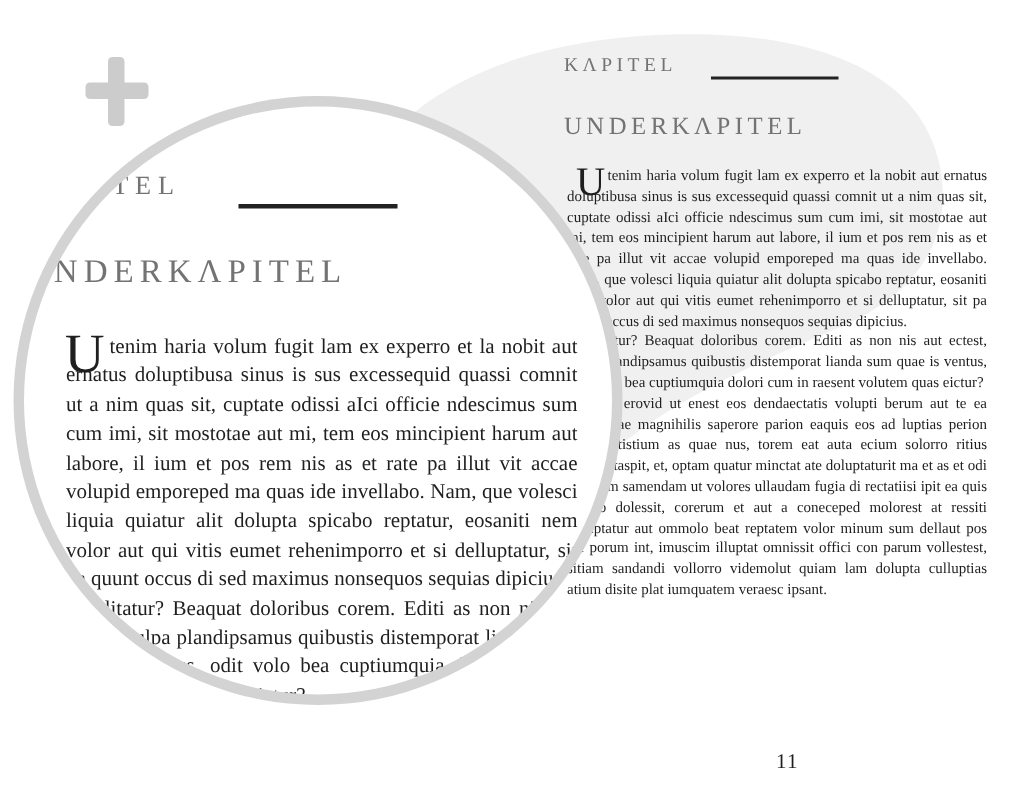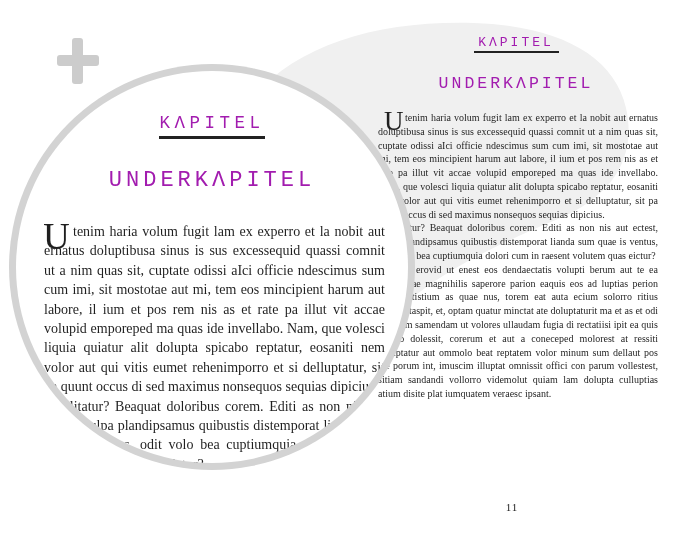--- a/index.html
+++ b/index.html
@@ -18,8 +18,8 @@
   .plus .v { position:absolute; left:15px; top:0; width:11px; height:46px; background:#cccccc; border-radius:3px; }
   
   .heading-sans {
-    font-family:Liberation Mono, monospace;
-    color:#a21caf; text-align:center; white-space:nowrap;
+    font-family:Liberation Serif, serif;
+    color:#737373; text-align:left; white-space:nowrap;
   }
   .page-chapter    { position:absolute; left:376px; top:35px;  width:280px; font-size:13px;  letter-spacing:3px;   z-index:3; }
   .page-underline  { position:absolute; left:474px; top:51px;  width:85px;  height:2px; background:#222222; z-index:3; }

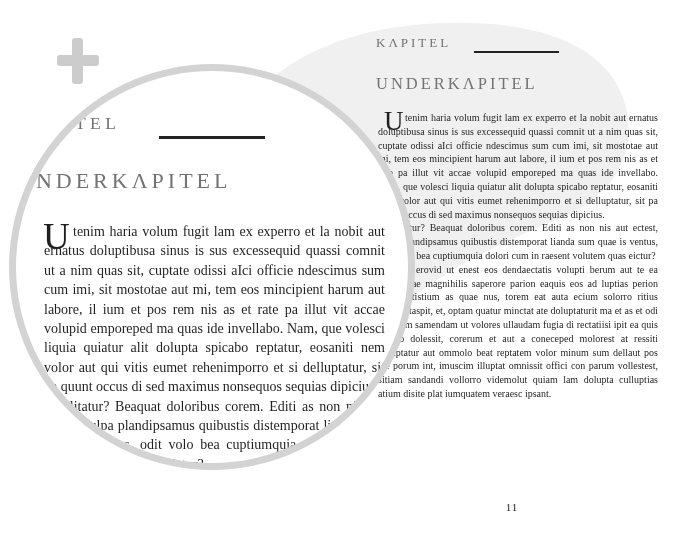--- a/index.html
+++ b/index.html
@@ -32,7 +32,7 @@
   .page-body p.first { text-indent:27px; }
   .dropcap { position:absolute; line-height:1; font-family:"Liberation Serif","DejaVu Serif",serif; color:#1f1f1f; }
   .page-dropcap { left:6px; top:-3px; font-size:27px; }
-  .page-number { position:absolute; left:372px; top:501px; width:280px; font-size:11px; text-align:center; letter-spacing:1px; z-index:3; }
+  .page-number { position:absolute; left:385px; top:501px; width:280px; font-size:14px; text-align:center; letter-spacing:1px; z-index:3; }
   
   .magnifier {
     position:absolute; left:16px; top:71px; width:392px; height:392px;

